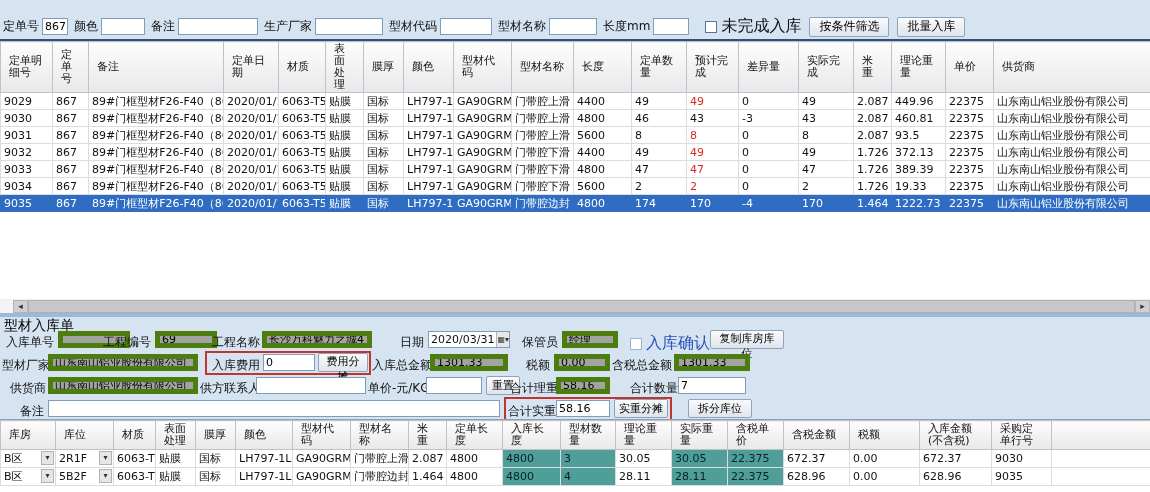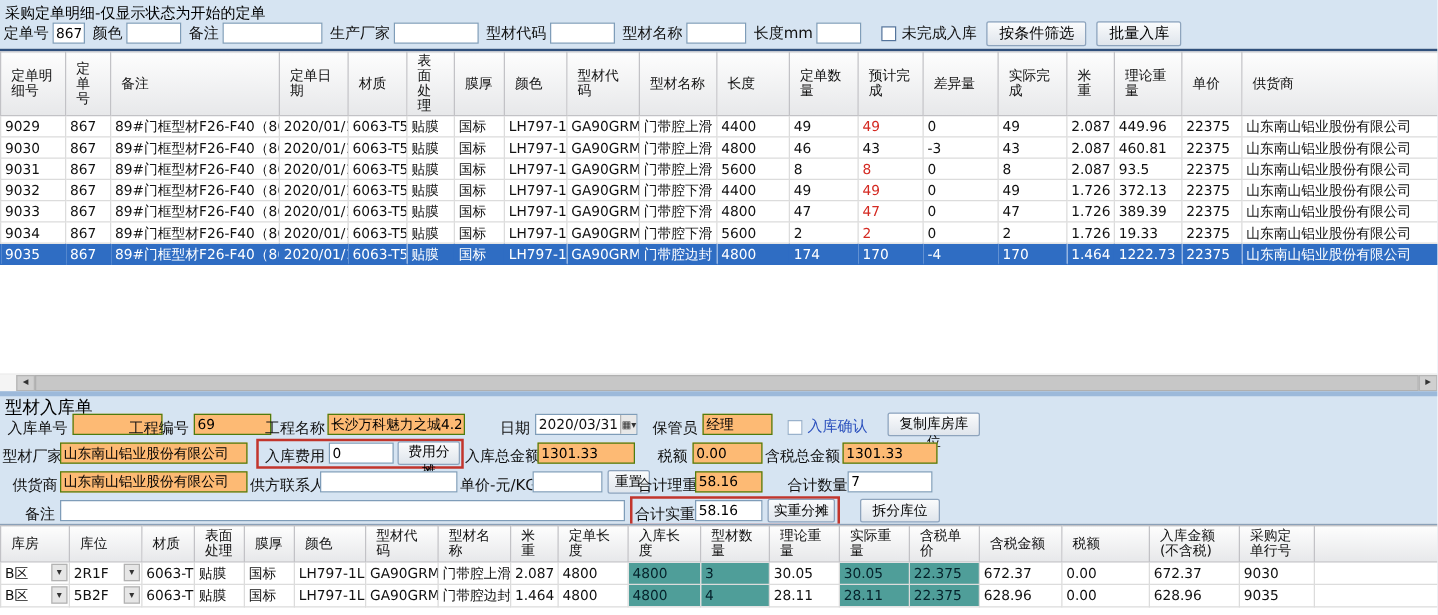--- a/index.html
+++ b/index.html
@@ -60,7 +60,6 @@
 
 <div class="app">
 
-  <div class="top-title">采购定单明细-仅显示状态为开始的定单</div>
 
   <div class="filter-bar">
     <span class="fl">定单号</span>

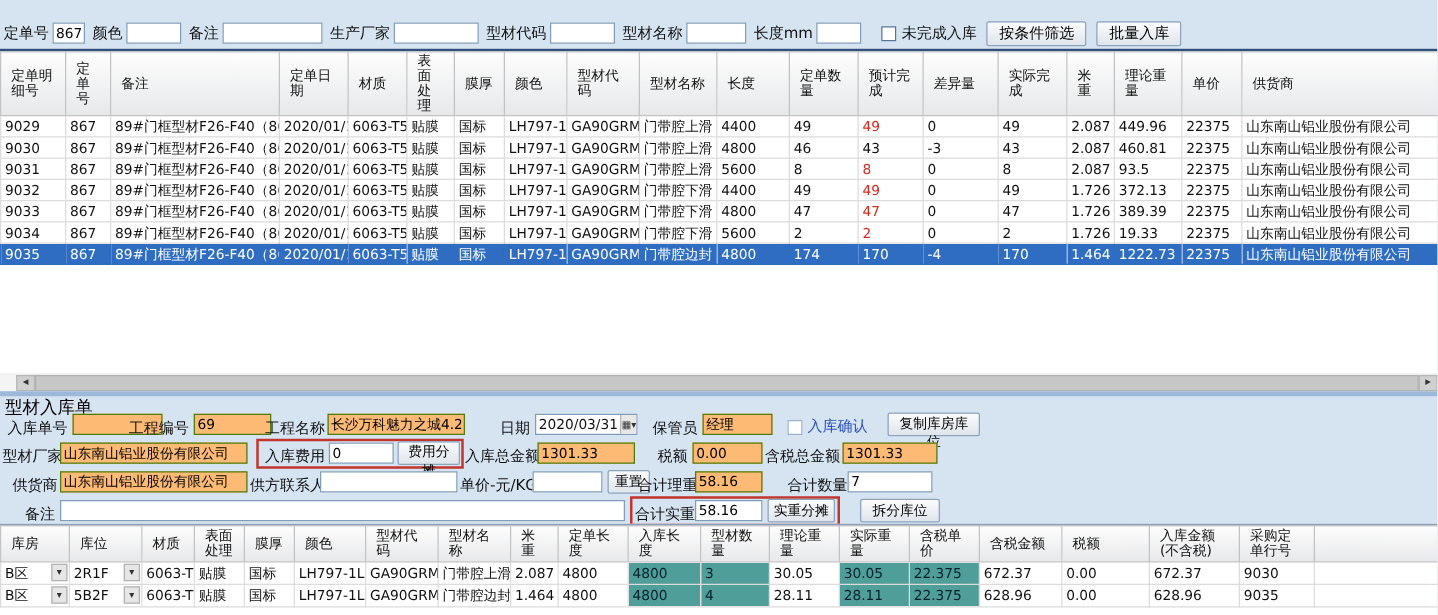--- a/index.html
+++ b/index.html
@@ -14,7 +14,7 @@
   .txt{height:17px;box-sizing:border-box;border:1px solid #7f9db9;background:#fff;font:11px "DejaVu Sans",sans-serif;padding:0 2px;}
   .btn{height:20px;box-sizing:border-box;background:linear-gradient(#fafbfc,#dfe5ec);border:1px solid #8ea4bd;border-radius:2px;font:12px "DejaVu Sans",sans-serif;padding:0 9px;margin-left:8px;color:#000;}
   .cb{display:inline-block;width:12px;height:12px;background:#fff;border:1px solid #54749c;box-sizing:border-box;vertical-align:middle;}
-  .cb-lab{font-size:12px;margin-left:4px;vertical-align:middle;}
+  .cb-lab{font-size:16px;margin-left:4px;vertical-align:middle;}
 
   .grid-area{position:absolute;left:0;top:39px;width:1150px;height:274px;background:#fff;border-top:2px solid #30507c;box-sizing:border-box;overflow:hidden;}
   table.grid{border-collapse:collapse;table-layout:fixed;width:1150px;}

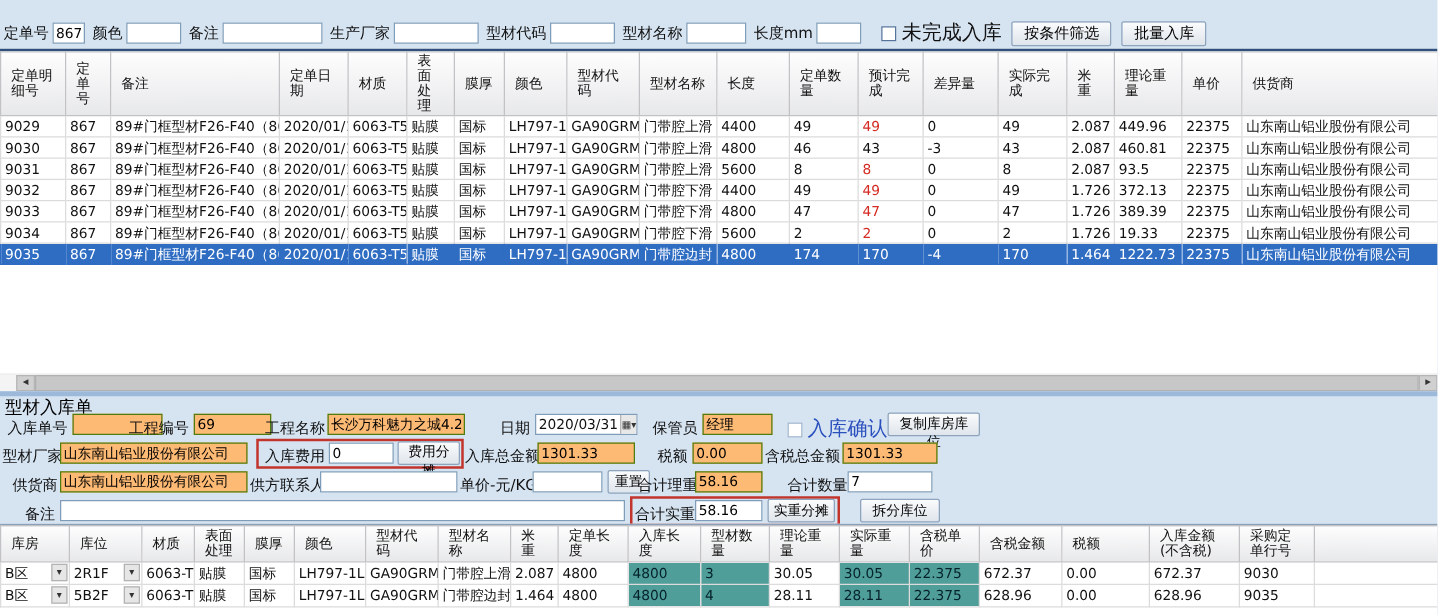--- a/index.html
+++ b/index.html
@@ -43,7 +43,7 @@
   .frow{position:absolute;left:0;width:1150px;height:21px;padding-left:37px;}
   .frow .fl{position:absolute;top:4px;font-size:12px;text-align:right;white-space:nowrap;}
   .fld{position:absolute;top:1px;height:17px;box-sizing:border-box;font:11px "DejaVu Sans",sans-serif;padding:0 2px;}
-  .ro{background:#fdba74;border:1px solid #4d7c0f;}
+  .ro{background:#a3a3a3;border:5px solid #4d7c0f;}
   .wt{background:#fff;border:1px solid #7f9db9;}
   .fbtn{position:absolute;top:0;height:19px;box-sizing:border-box;background:linear-gradient(#fafbfc,#dfe5ec);border:1px solid #8ea4bd;border-radius:2px;font:11px "DejaVu Sans",sans-serif;padding:0 4px;}
   .redbox{position:absolute;top:-2px;height:24px;border:2px solid #c2352c;box-sizing:border-box;}

